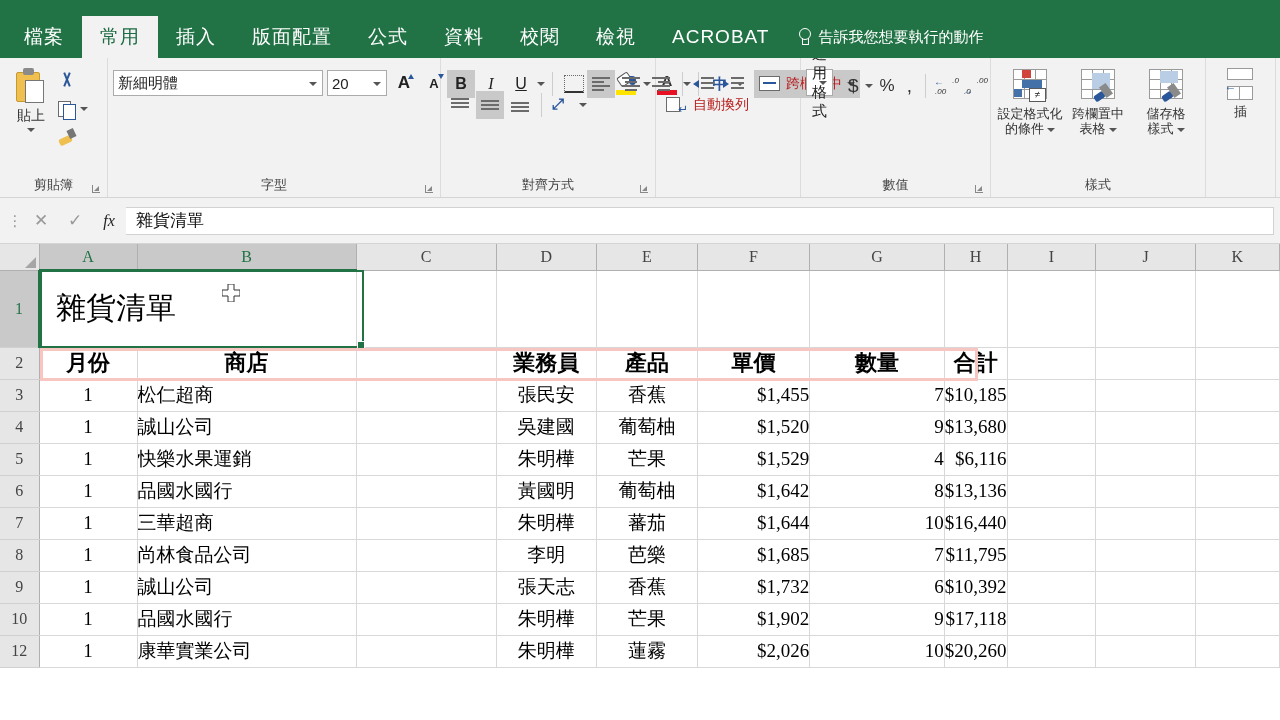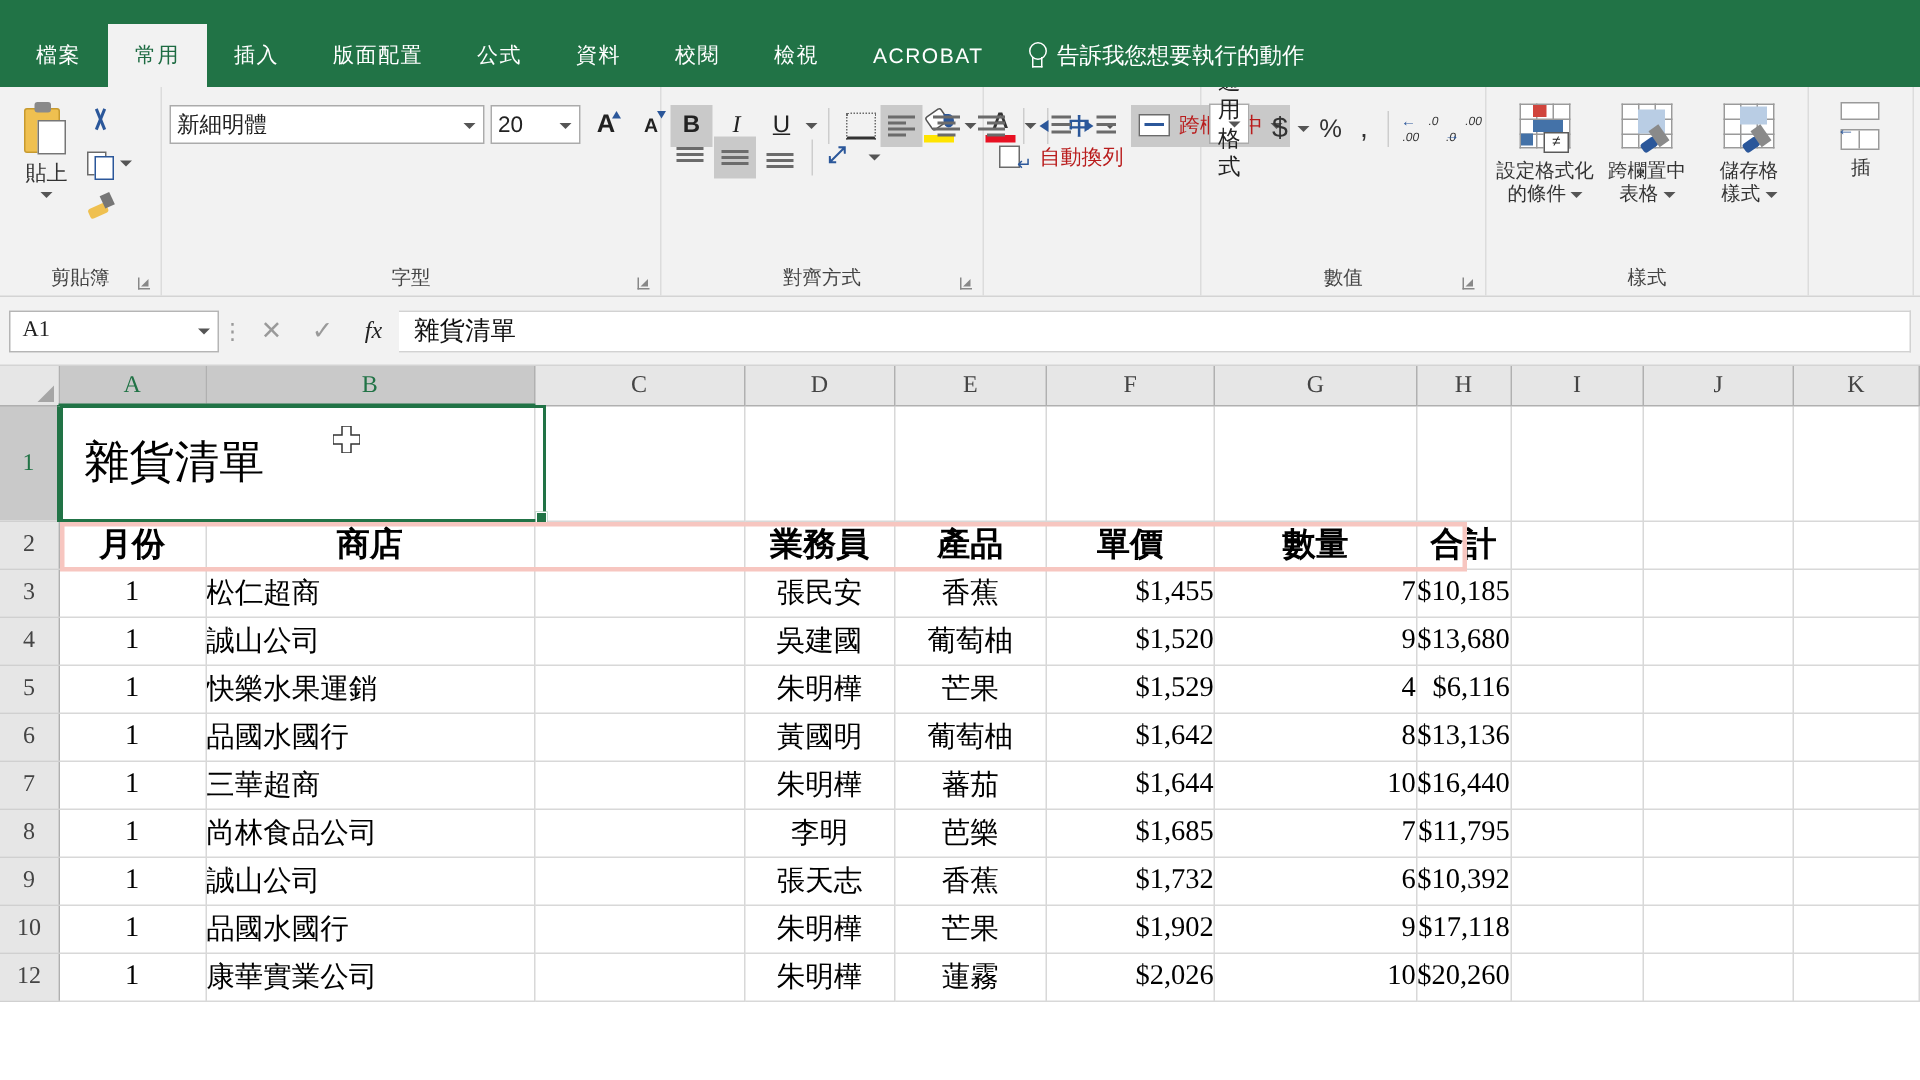--- a/index.html
+++ b/index.html
@@ -24,7 +24,7 @@
     padding: 0 18px;
     display: flex; align-items: center; justify-content: center;
     color: #ffffff;
-    font-size: 14px;
+    font-size: 19px;
     letter-spacing: 1px;
     white-space: nowrap;
   }

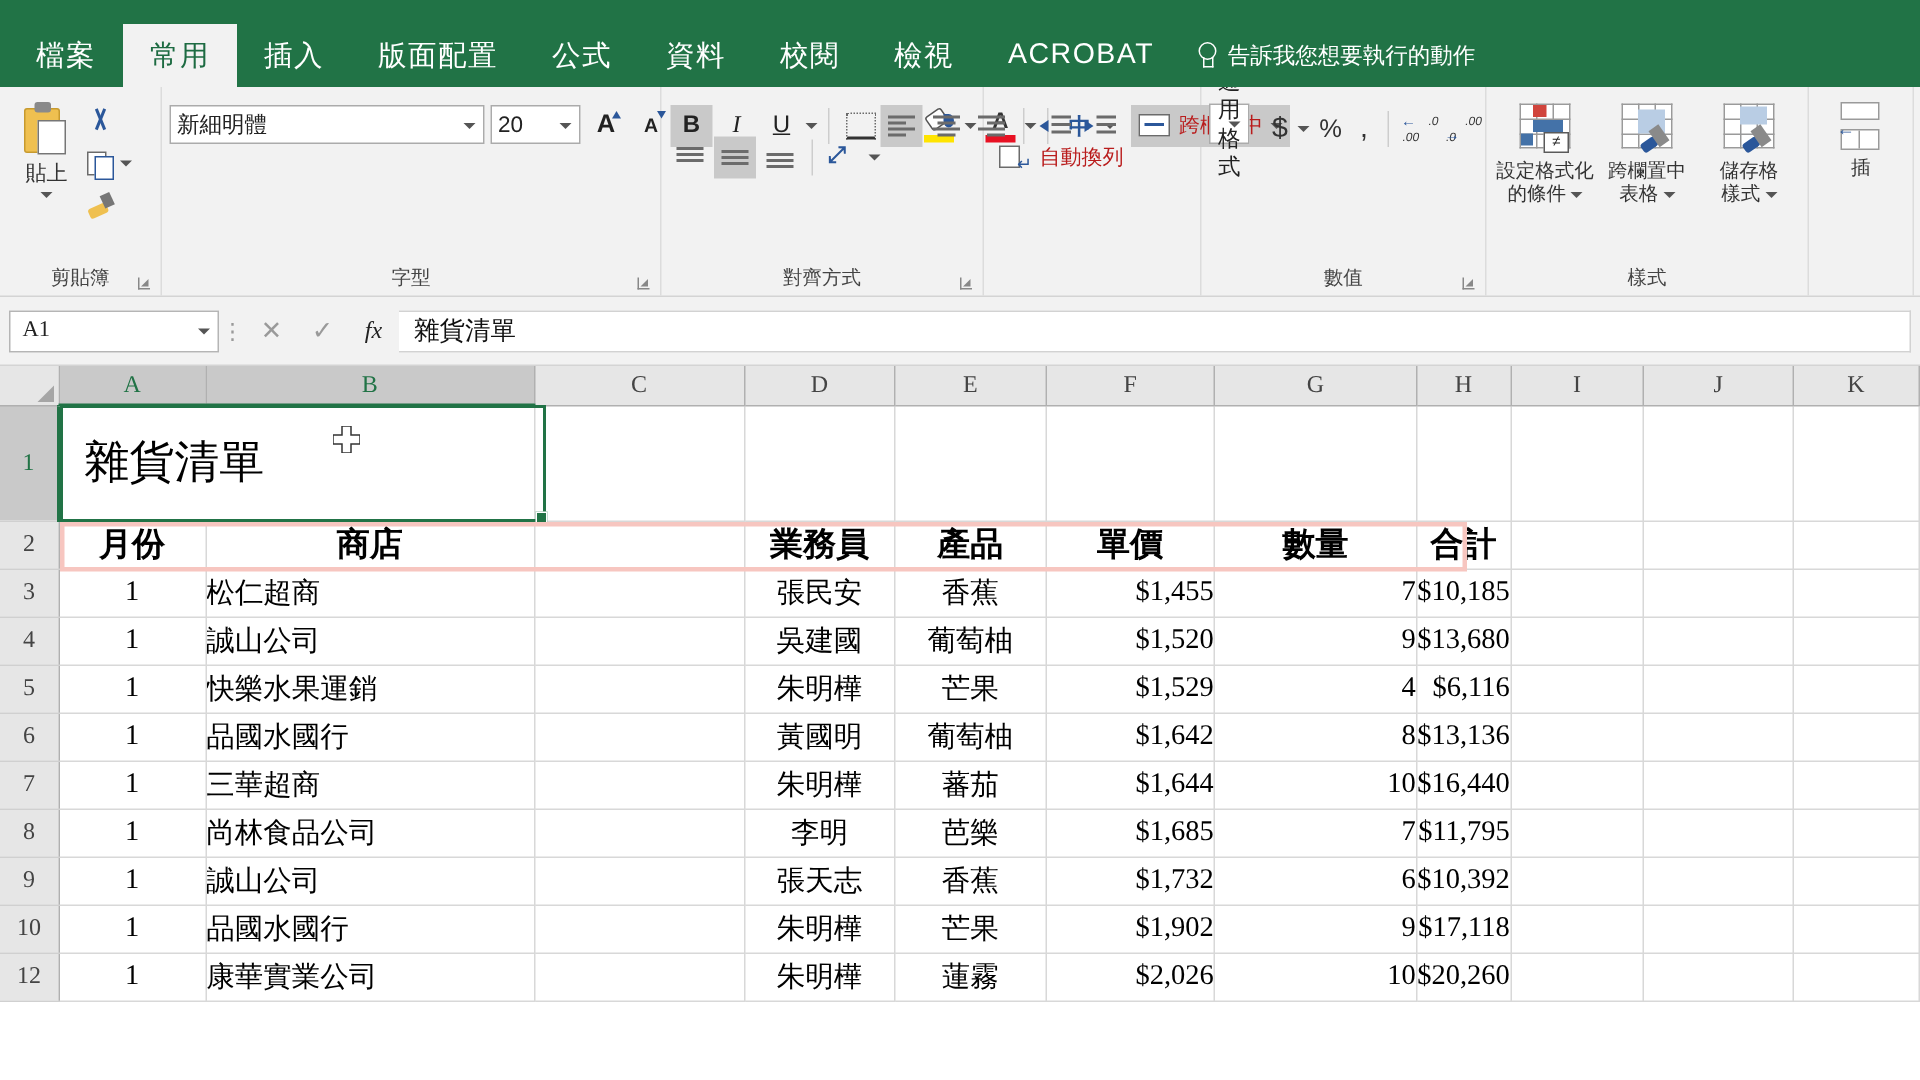--- a/index.html
+++ b/index.html
@@ -708,10 +708,6 @@
 </div>
 
 <div class="fbar">
-  <div class="namebox">
-    <span>A1</span>
-    <span class="box-caret"></span>
-  </div>
   <div class="dots">⋮</div>
   <div class="fbtns">
     <div class="fbtn">

